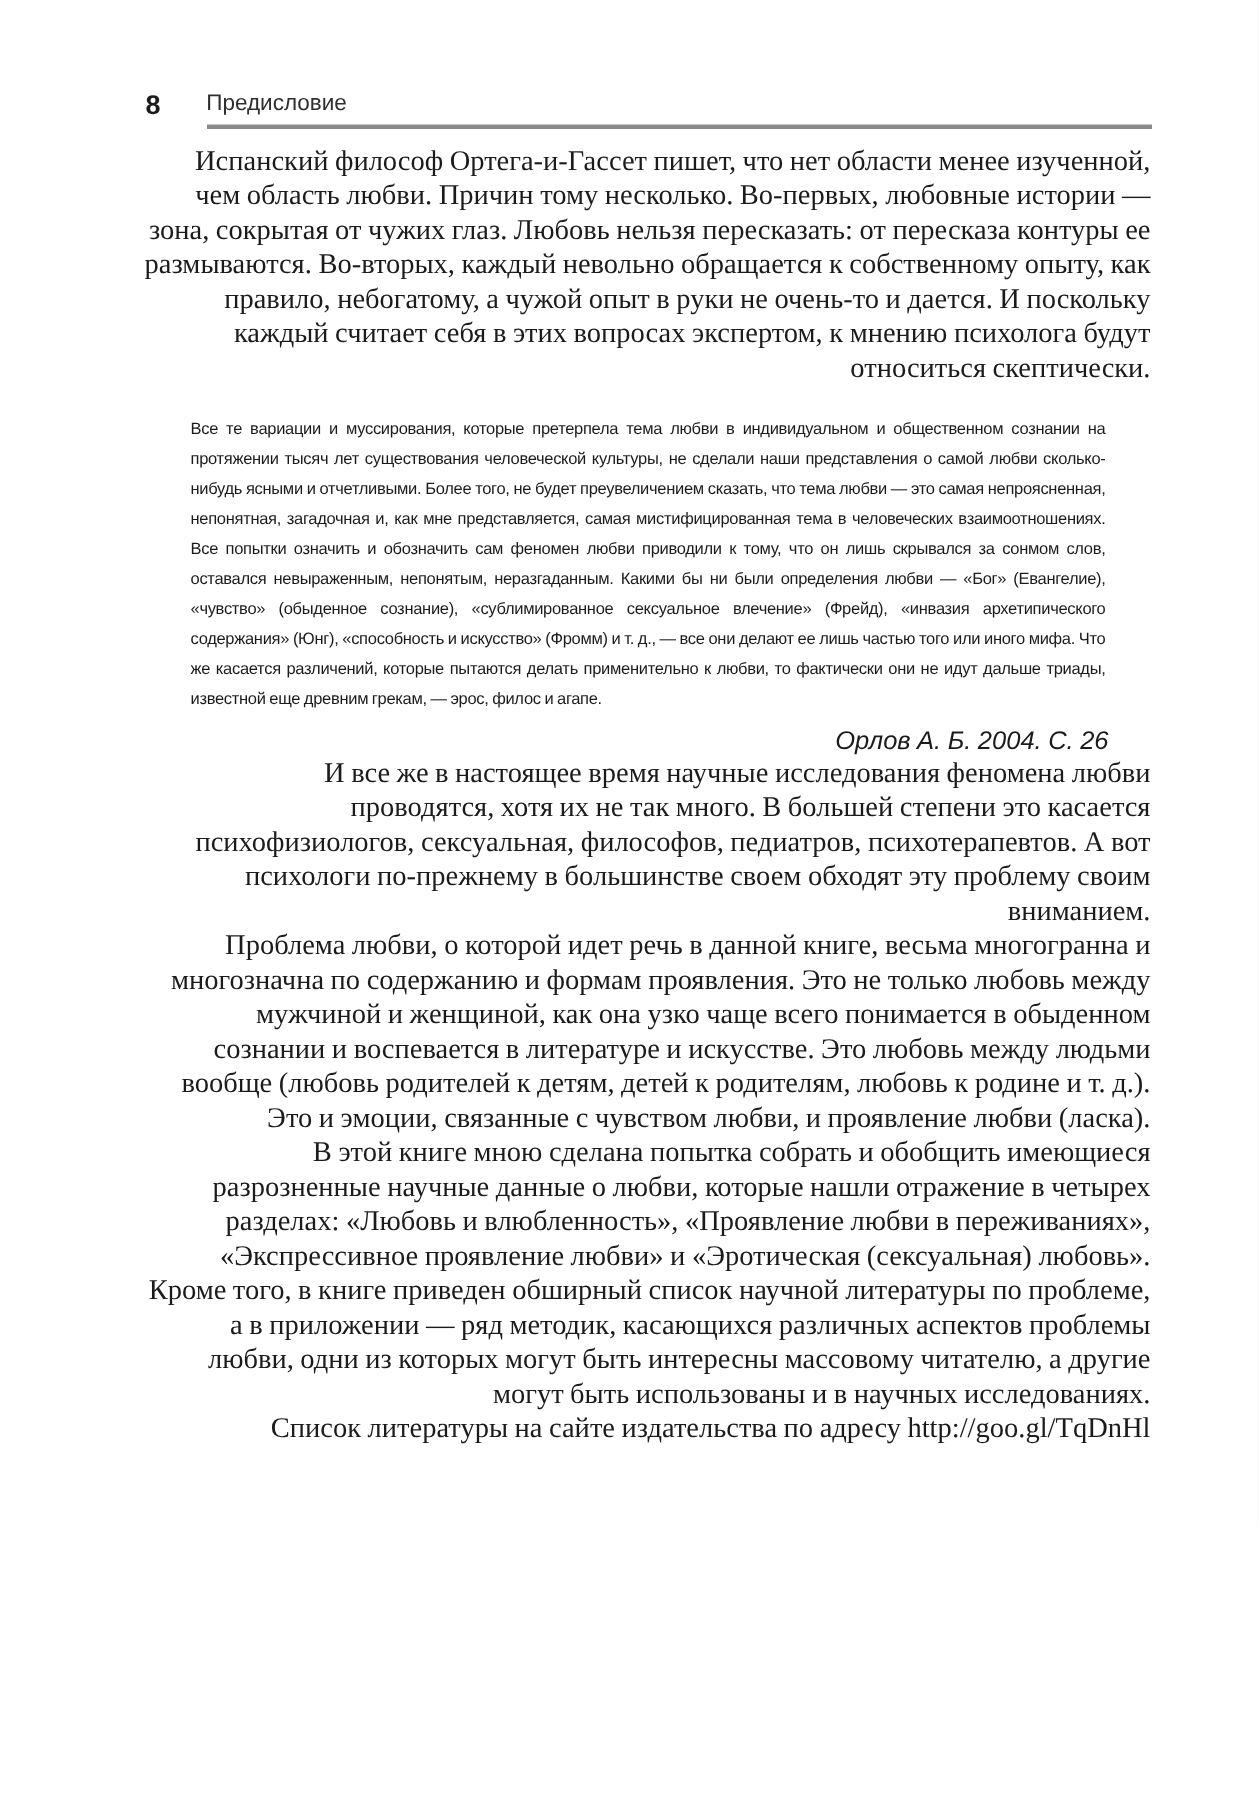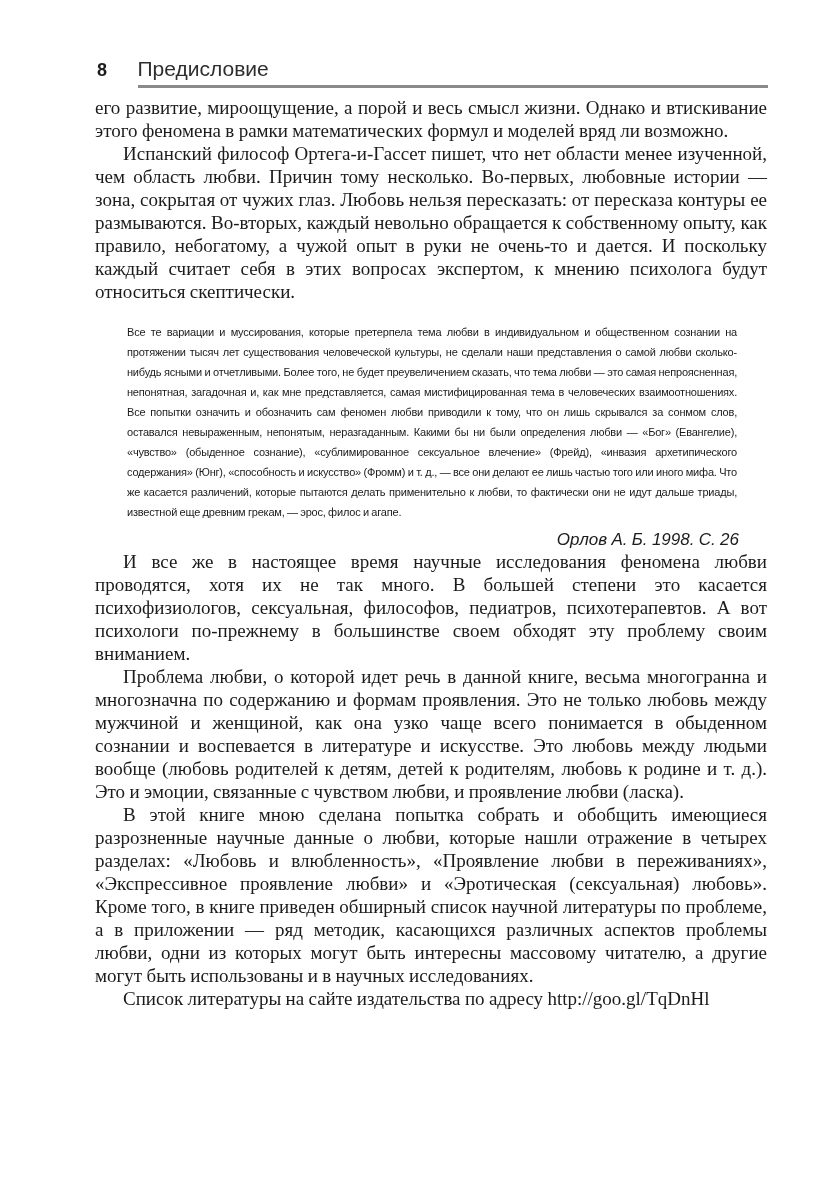--- a/index.html
+++ b/index.html
@@ -41,7 +41,7 @@
     border-bottom: 3px solid #8a8a8a;
   }
   .running-head {
-    font-size: 21px;
+    font-size: 15px;
     line-height: 18px;
     color: #2e2e2e;
   }

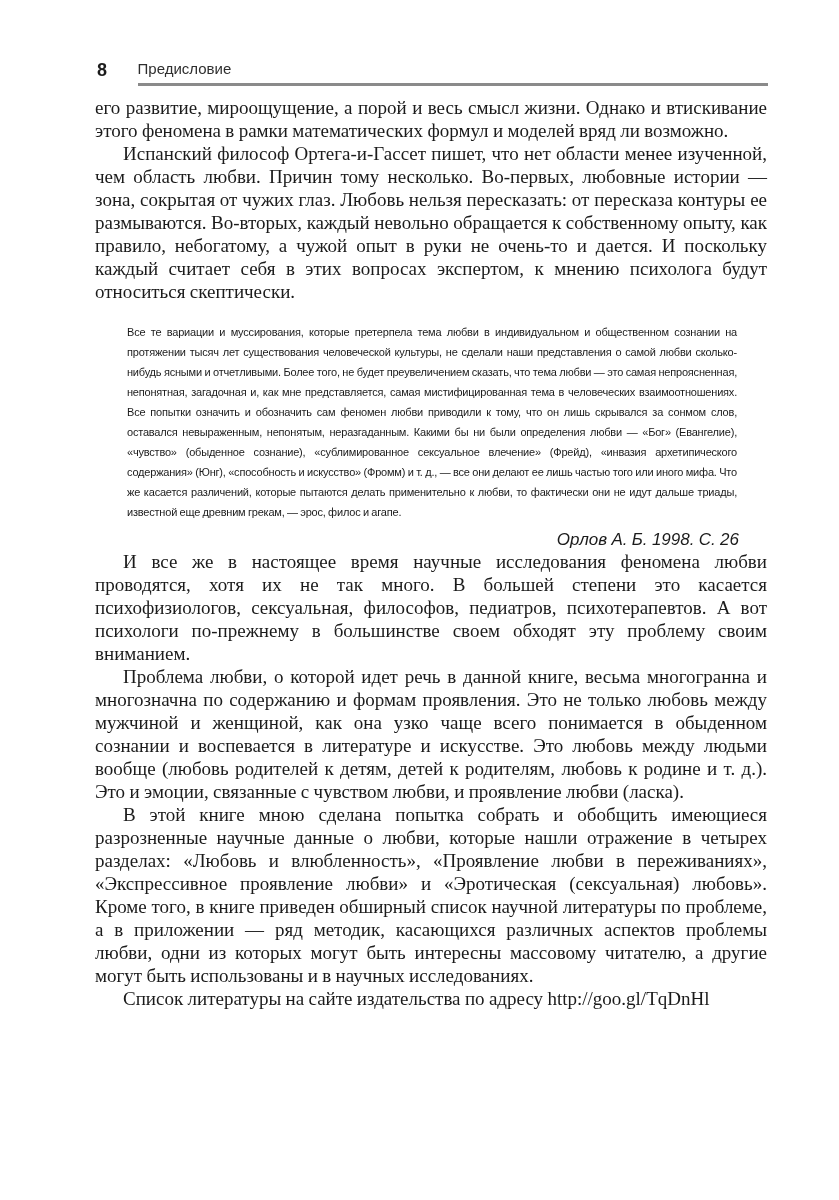--- a/index.html
+++ b/index.html
@@ -108,7 +108,6 @@
 
   <main class="content">
 
-    <p class="no-indent">его развитие, мироощущение, а порой и весь смысл жизни. Однако и втискивание этого феномена в рамки математических формул и моделей вряд ли возможно.</p>
 
     <p>Испанский философ Ортега-и-Гассет пишет, что нет области менее изученной, чем область любви. Причин тому несколько. Во-первых, любовные истории — зона, сокрытая от чужих глаз. Любовь нельзя пересказать: от пересказа контуры ее размываются. Во-вторых, каждый невольно обращается к собственному опыту, как правило, небогатому, а чужой опыт в руки не очень-то и дается. И поскольку каждый считает себя в этих вопросах экспертом, к мнению психолога будут относиться скептически.</p>
 

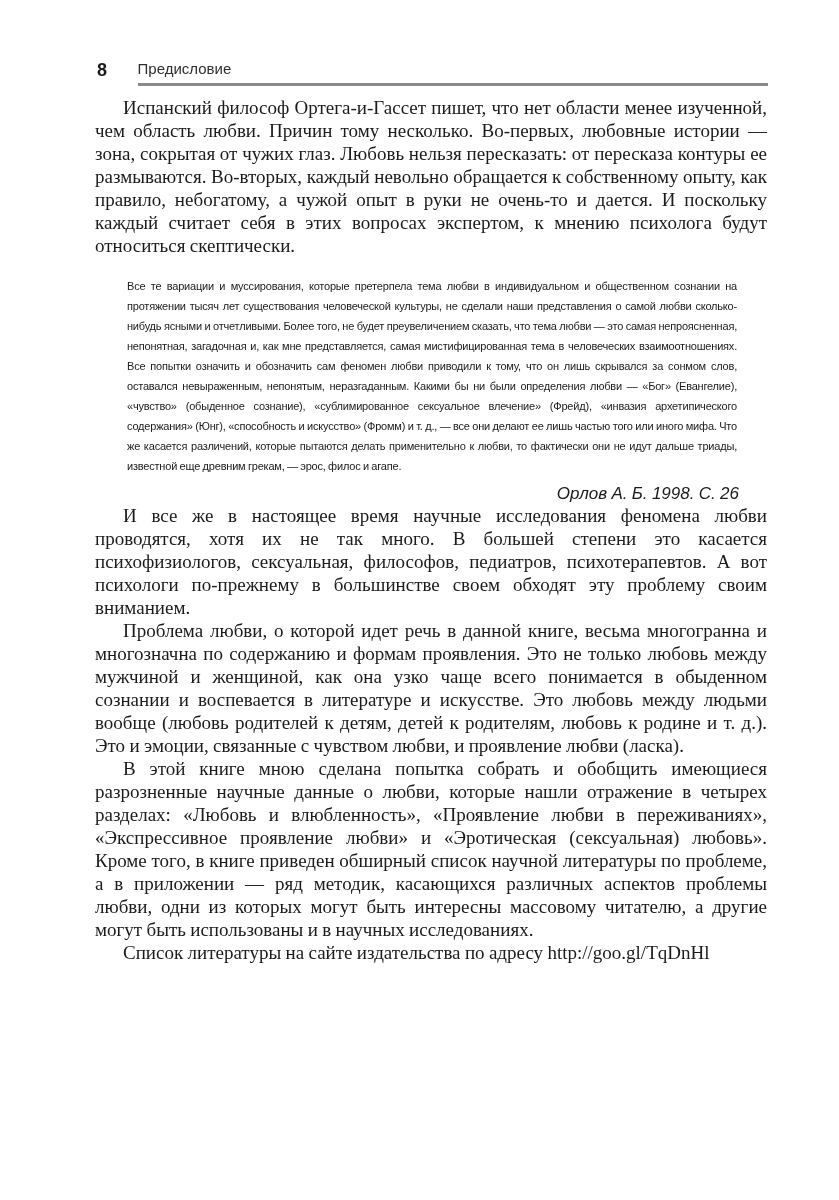--- a/index.html
+++ b/index.html
@@ -113,7 +113,7 @@
 
     <div class="block-quote">Все те вариации и муссирования, которые претерпела тема любви в индивидуальном и общественном сознании на протяжении тысяч лет существования человеческой культуры, не сделали наши представления о самой любви сколько-нибудь ясными и отчетливыми. Более того, не будет преувеличением сказать, что тема любви — это самая непроясненная, непонятная, загадочная и, как мне представляется, самая мистифицированная тема в человеческих взаимоотношениях. Все попытки означить и обозначить сам феномен любви приводили к тому, что он лишь скрывался за сонмом слов, оставался невыраженным, непонятым, неразгаданным. Какими бы ни были определения любви — «Бог» (Евангелие), «чувство» (обыденное сознание), «сублимированное сексуальное влечение» (Фрейд), «инвазия архетипического содержания» (Юнг), «способность и искусство» (Фромм) и т. д., — все они делают ее лишь частью того или иного мифа. Что же касается различений, которые пытаются делать применительно к любви, то фактически они не идут дальше триады, известной еще древним грекам, — эрос, филос и агапе.</div>
 
-    <div class="quote-attribution">Орлов А. Б. 1998. С. 26</div>
+    <div class="quote-attribution">Орлов А. Б. 2004. С. 26</div>
 
     <p class="after-quote">И все же в настоящее время научные исследования феномена любви проводятся, хотя их не так много. В большей степени это касается психофизиологов, сексуальная, философов, педиатров, психотерапевтов. А вот психологи по-прежнему в большинстве своем обходят эту проблему своим вниманием.</p>
 

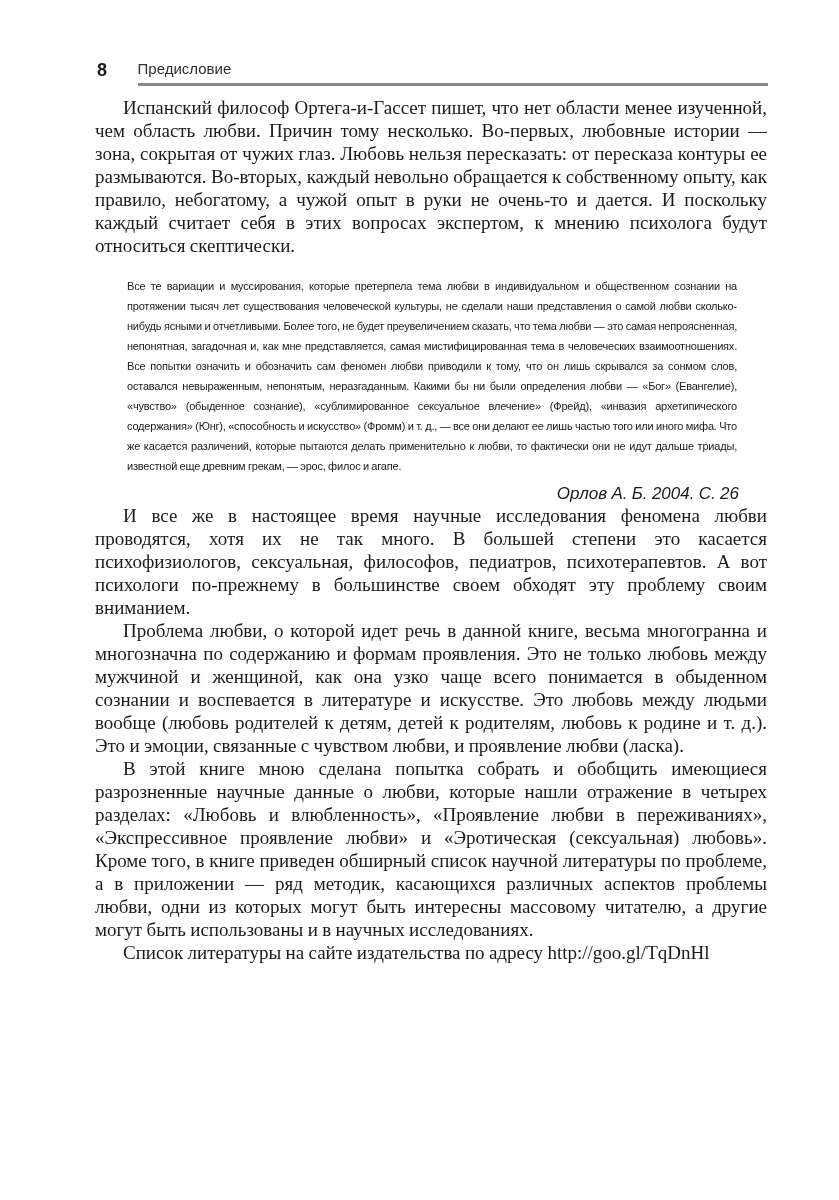--- a/index.html
+++ b/index.html
@@ -63,6 +63,7 @@
   .content p {
     margin: 0;
     text-indent: 28px;
+    text-align: right;
   }
   .content p.no-indent { text-indent: 0; }
 

